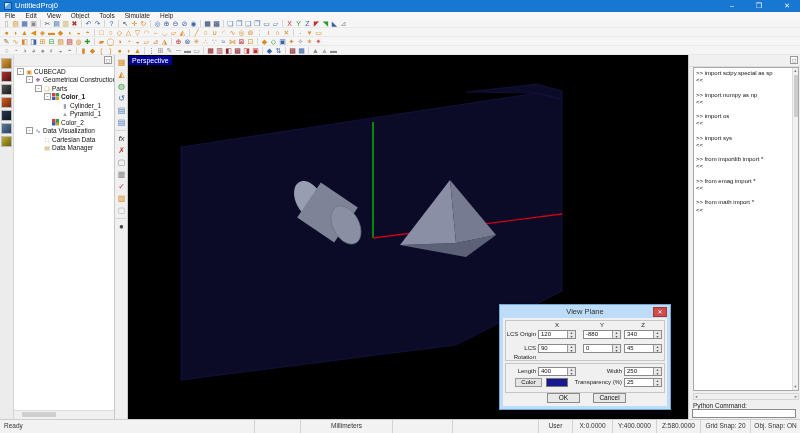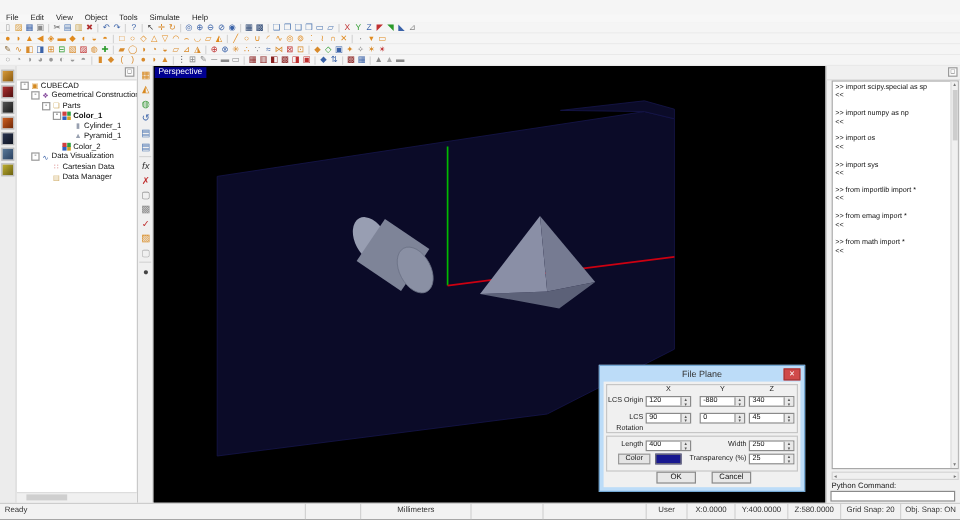--- a/index.html
+++ b/index.html
@@ -103,6 +103,15 @@
 
 <div id="app">
 
+  <div class="titlebar">
+    <div class="appicon"></div>
+    <span class="wtitle">UntitledProj0</span>
+    <div class="wincontrols">
+      <span class="winbtn">–</span>
+      <span class="winbtn">❐</span>
+      <span class="winbtn">✕</span>
+    </div>
+  </div>
 
   <div class="menubar" id="menubar">
       <span class="menuitem">File</span>

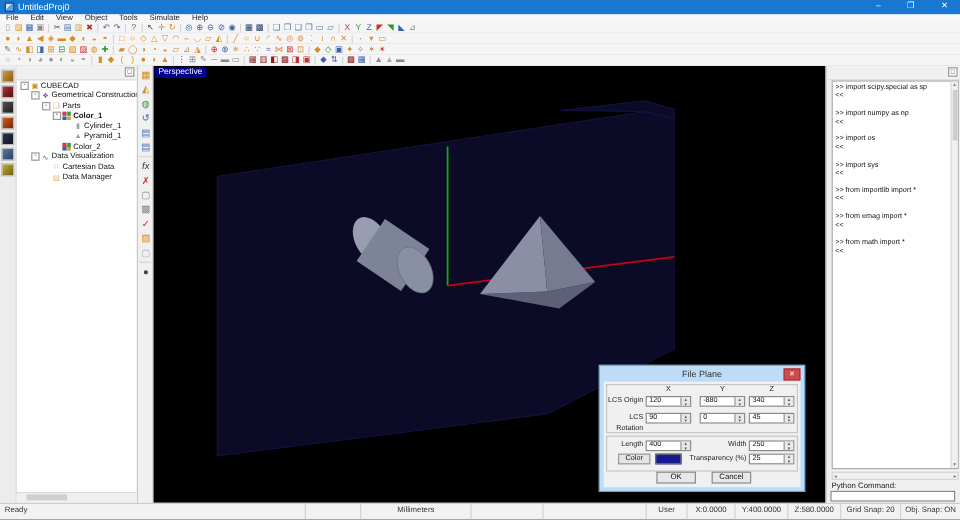--- a/index.html
+++ b/index.html
@@ -462,7 +462,7 @@
     </div>
 
   <div class="dialog">
-    <div class="dtitle">File Plane</div>
+    <div class="dtitle">View Plane</div>
     <div class="dclose">✕</div>
     <div class="dclient">
       <div class="gbox" style="left:2px;top:2px;width:160px;height:41px"></div>

